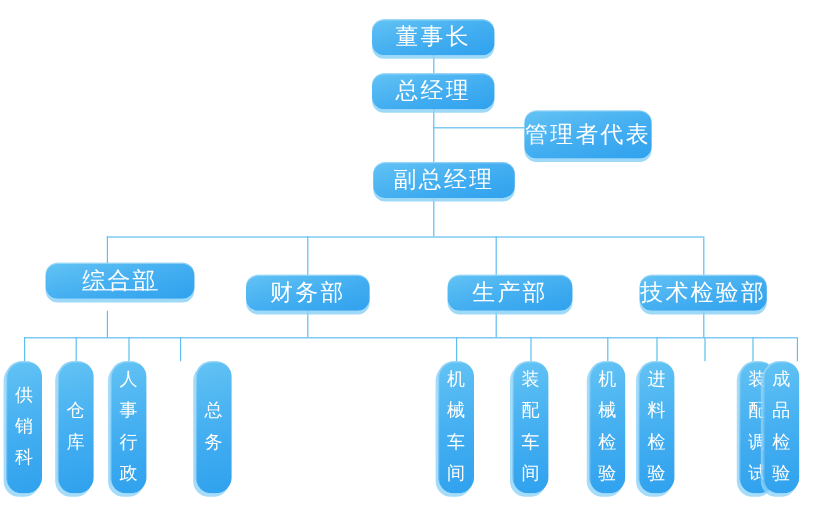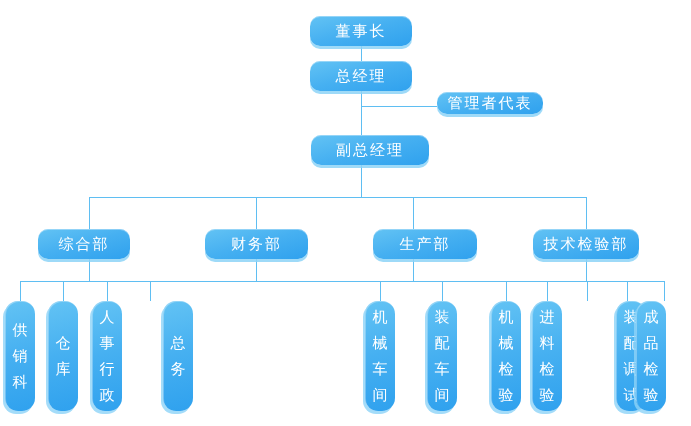--- a/index.html
+++ b/index.html
@@ -20,7 +20,7 @@
   }
   .hbox {
     height:30px;
-    font-size:15px;
+    font-size:19px;
     letter-spacing:2px;
     white-space:nowrap;
     border-radius:10px;

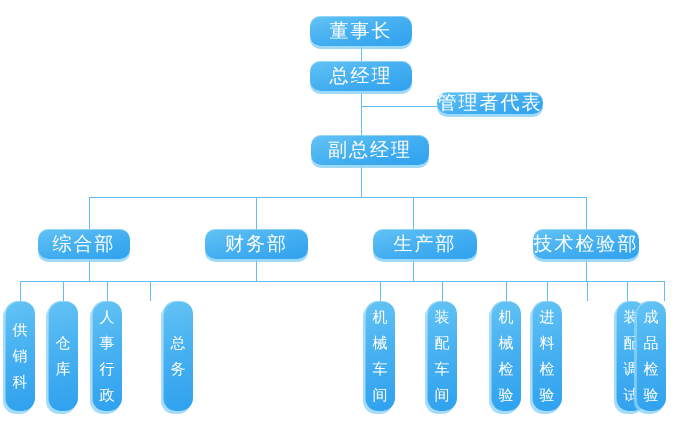--- a/index.html
+++ b/index.html
@@ -75,7 +75,7 @@
 
   <div class="node hbox" style="left:310px; top:61px; width:102px;">总经理</div>
 
-  <div class="node hbox" style="left:437px; top:92px; width:106px; height:22px;">管理者代表</div>
+  <div class="node hbox" style="left:437px; top:92px; width:106px; height:40px;">管理者代表</div>
 
   <div class="node hbox" style="left:311px; top:135px; width:118px;">副总经理</div>
 

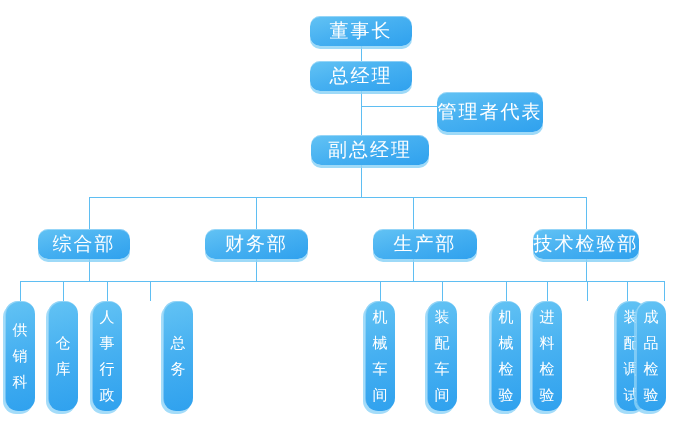--- a/index.html
+++ b/index.html
@@ -79,7 +79,7 @@
 
   <div class="node hbox" style="left:311px; top:135px; width:118px;">副总经理</div>
 
-  <div class="node hbox" style="left:38px; top:229px; width:92px;">综合部</div>
+  <div class="node hbox" style="left:38px; top:219px; width:124px;text-decoration:underline;">综合部</div>
 
   <div class="node hbox" style="left:205px; top:229px; width:103px;">财务部</div>
 

